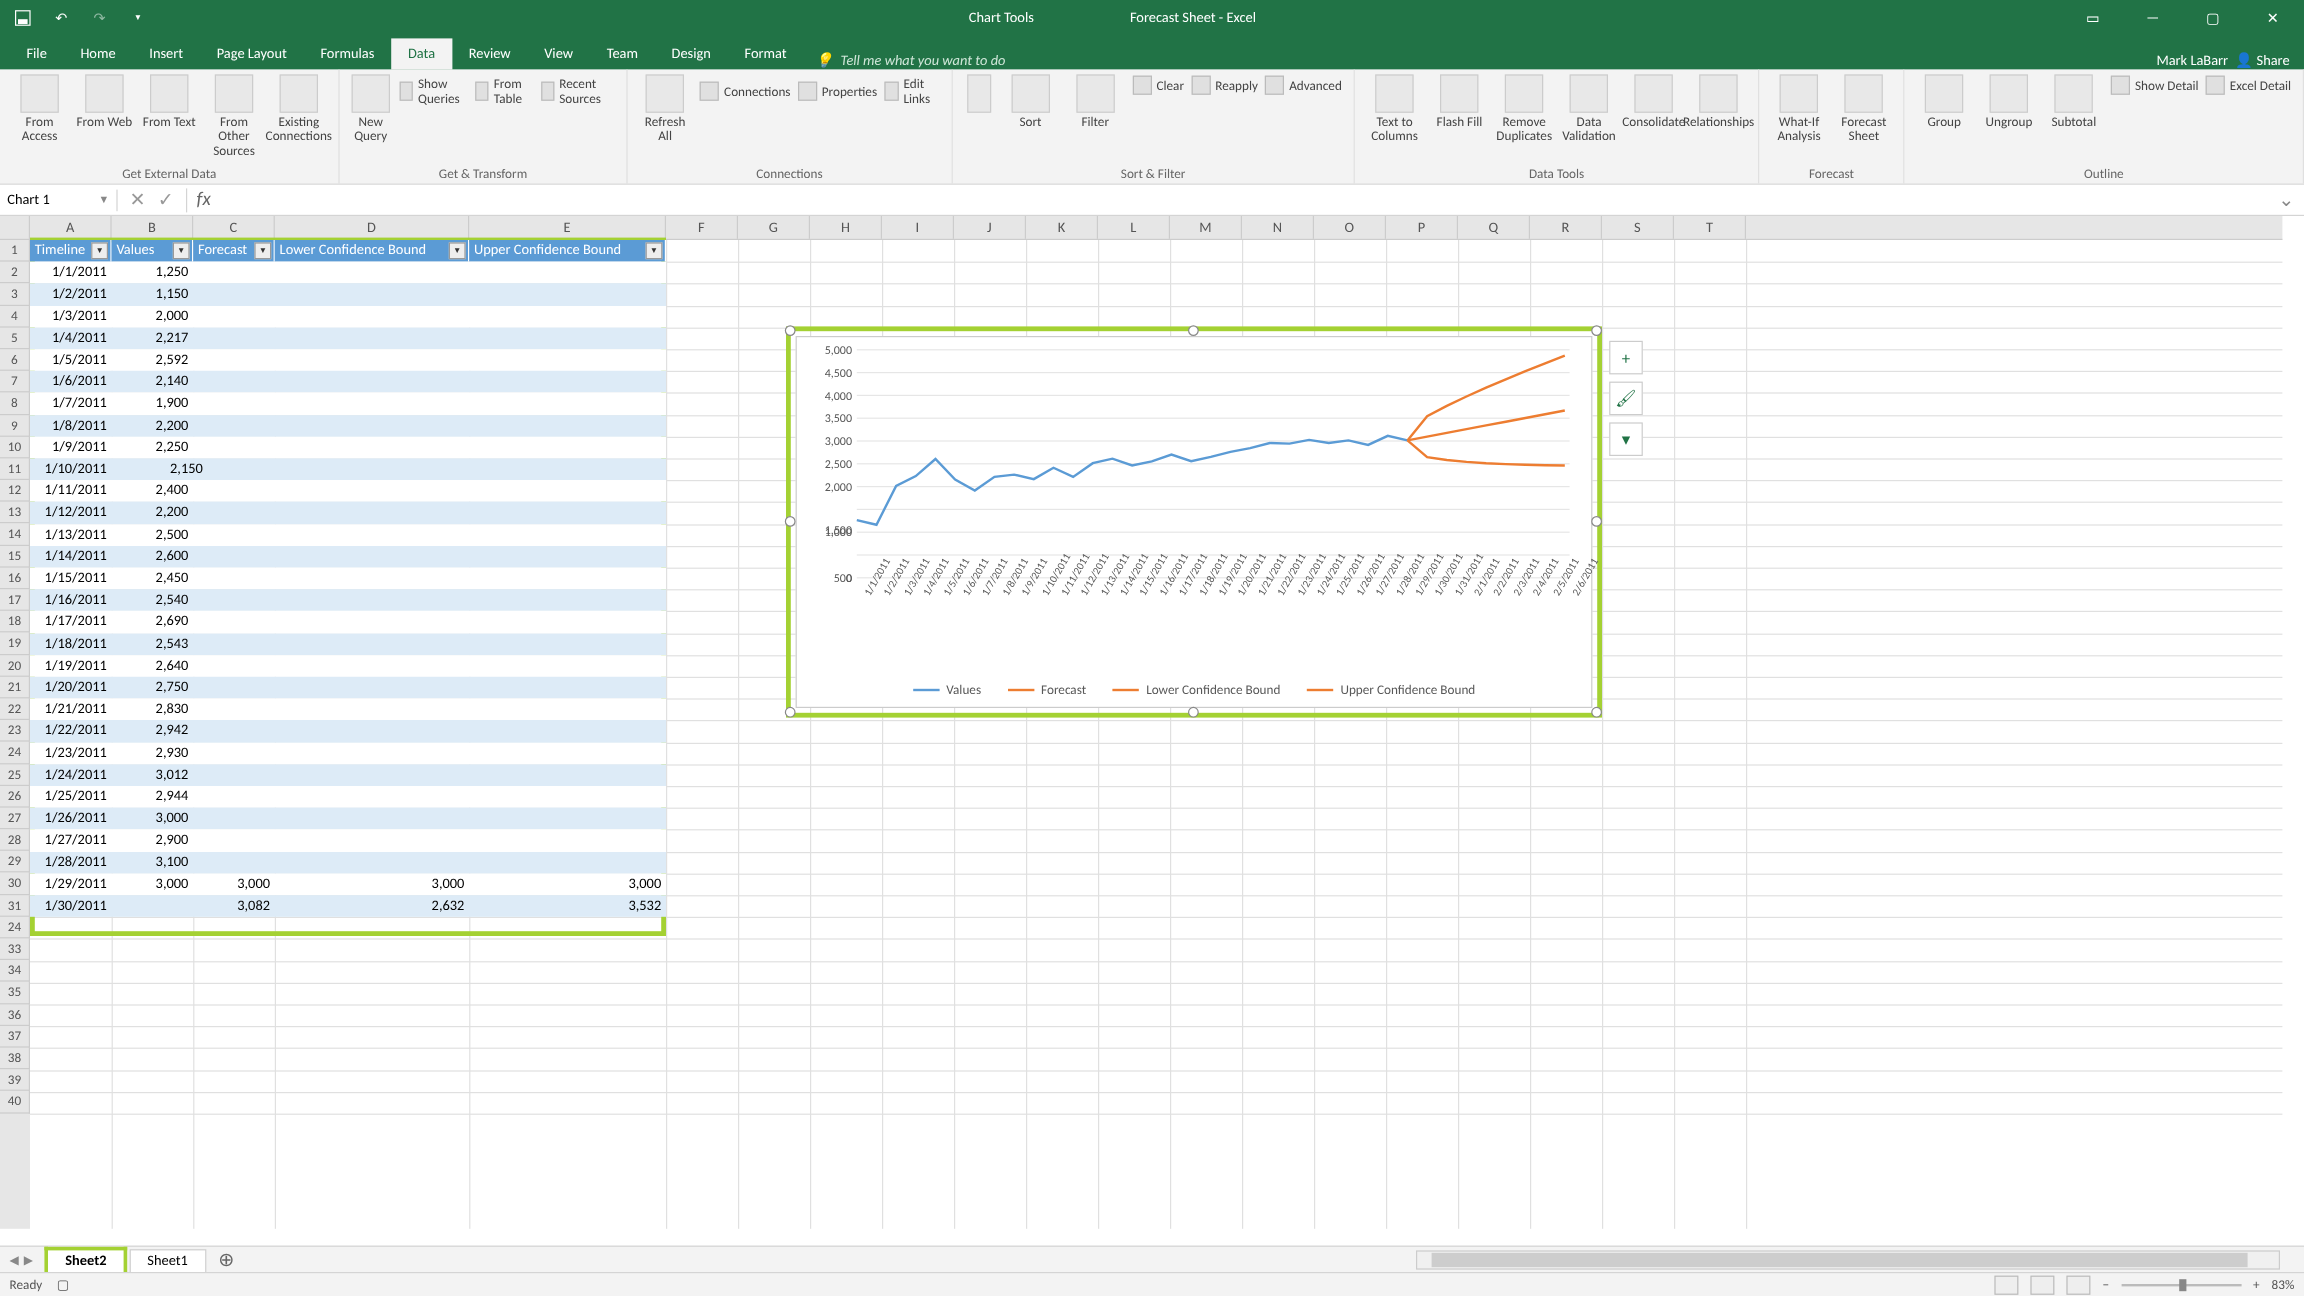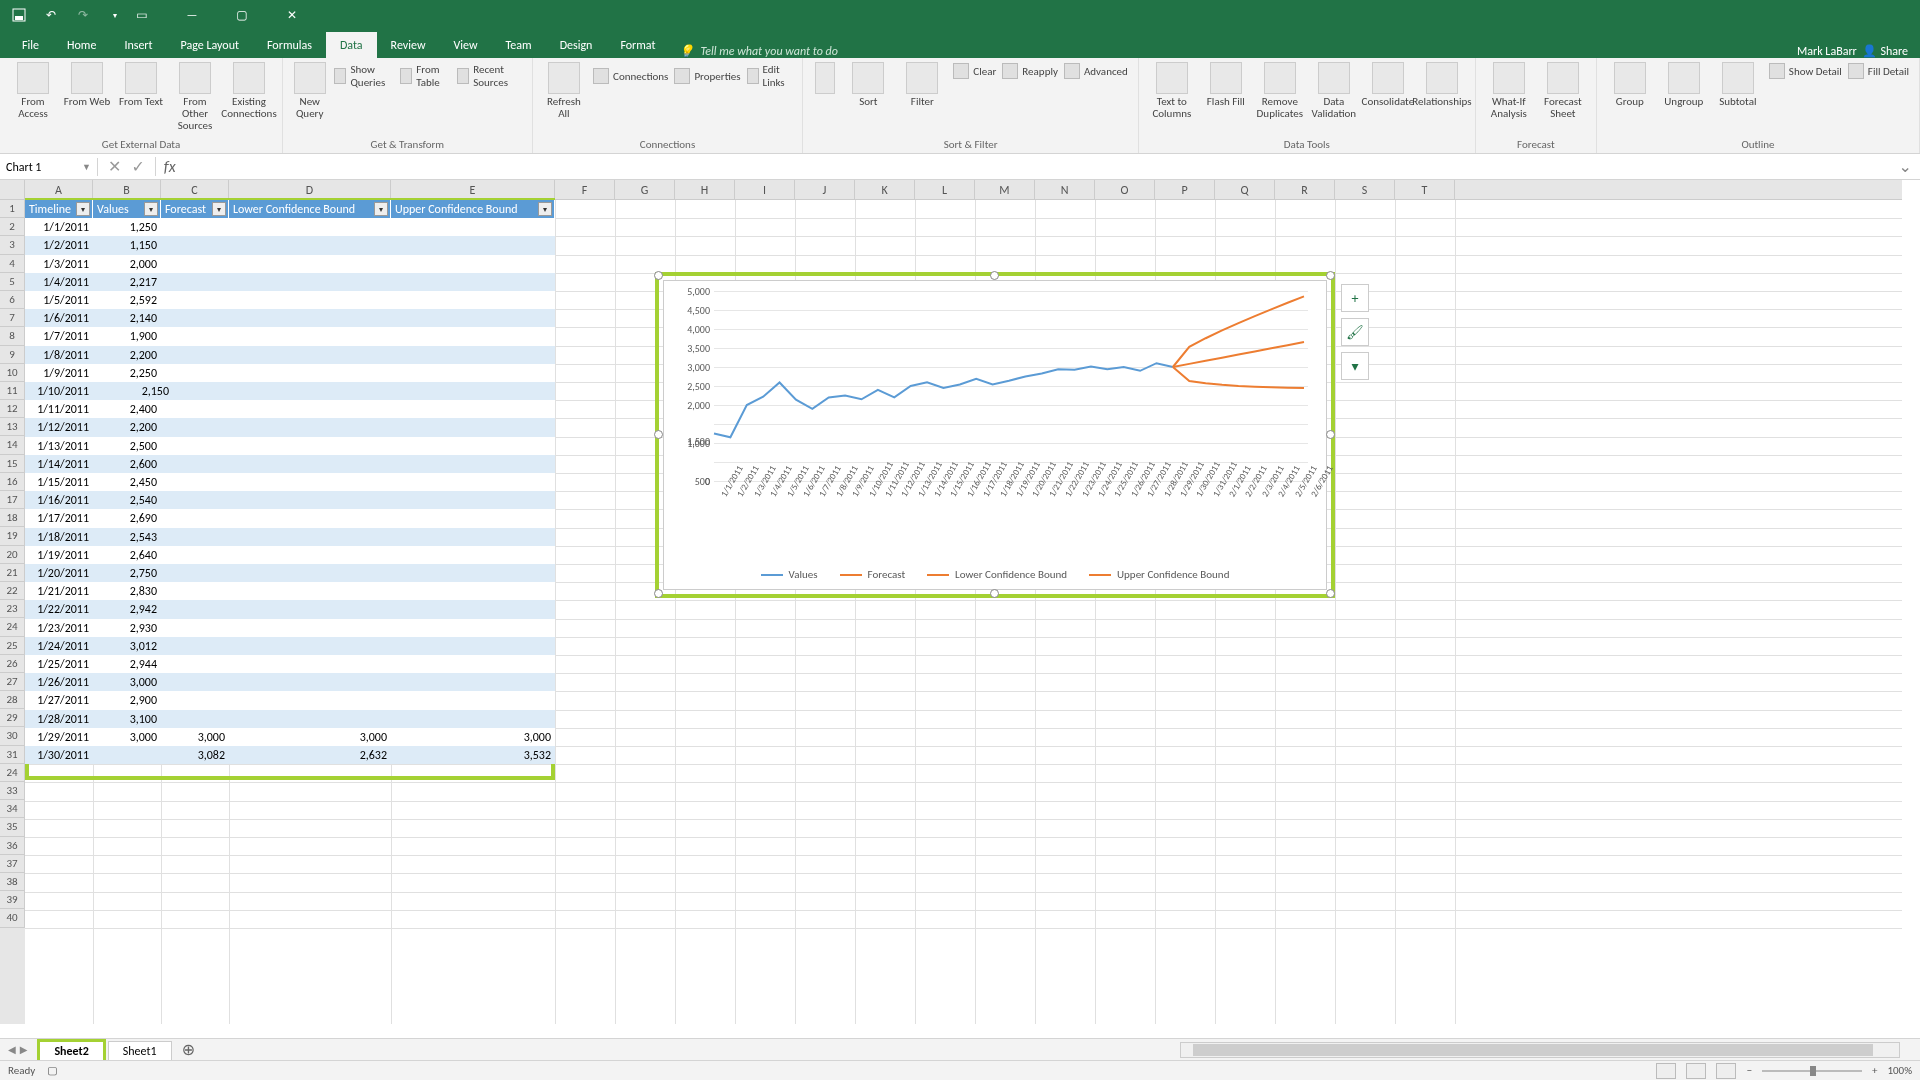--- a/index.html
+++ b/index.html
@@ -104,6 +104,10 @@
     <span class="tb-btn">↶</span>
     <span class="tb-btn" style="opacity:.5">↷</span>
     <span class="tb-btn" style="font-size:8px">▾</span>
+  </div>
+  <div class="titlebar-center">
+    <span>Chart Tools</span>
+    <span>Forecast Sheet - Excel</span>
   </div>
   <div class="titlebar-right">
     <span class="win-btn">▭</span>

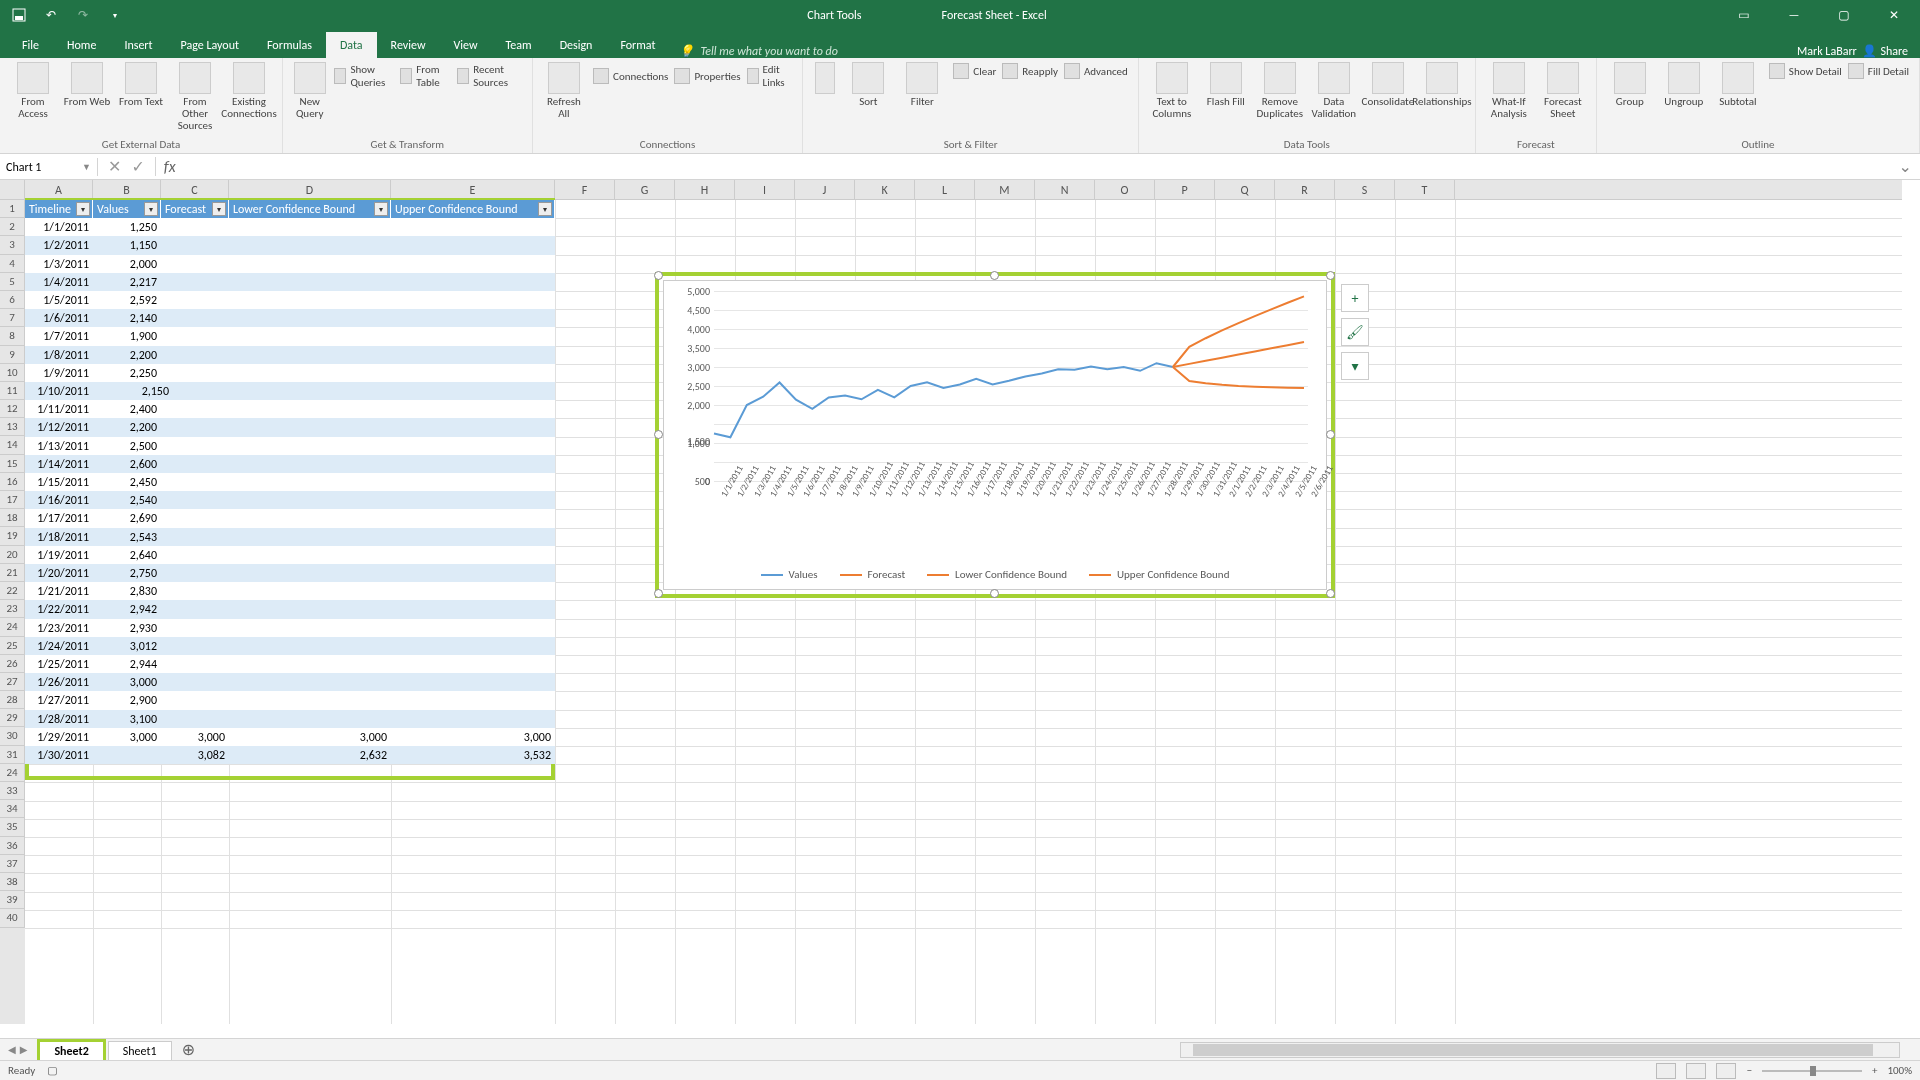--- a/index.html
+++ b/index.html
@@ -304,7 +304,7 @@
           </div>
         <div class="rbtn-sm">
             <div class="ricon-s"></div>
-            <span>Fill Detail</span>
+            <span>Excel Detail</span>
           </div>
       </div>
     </div>

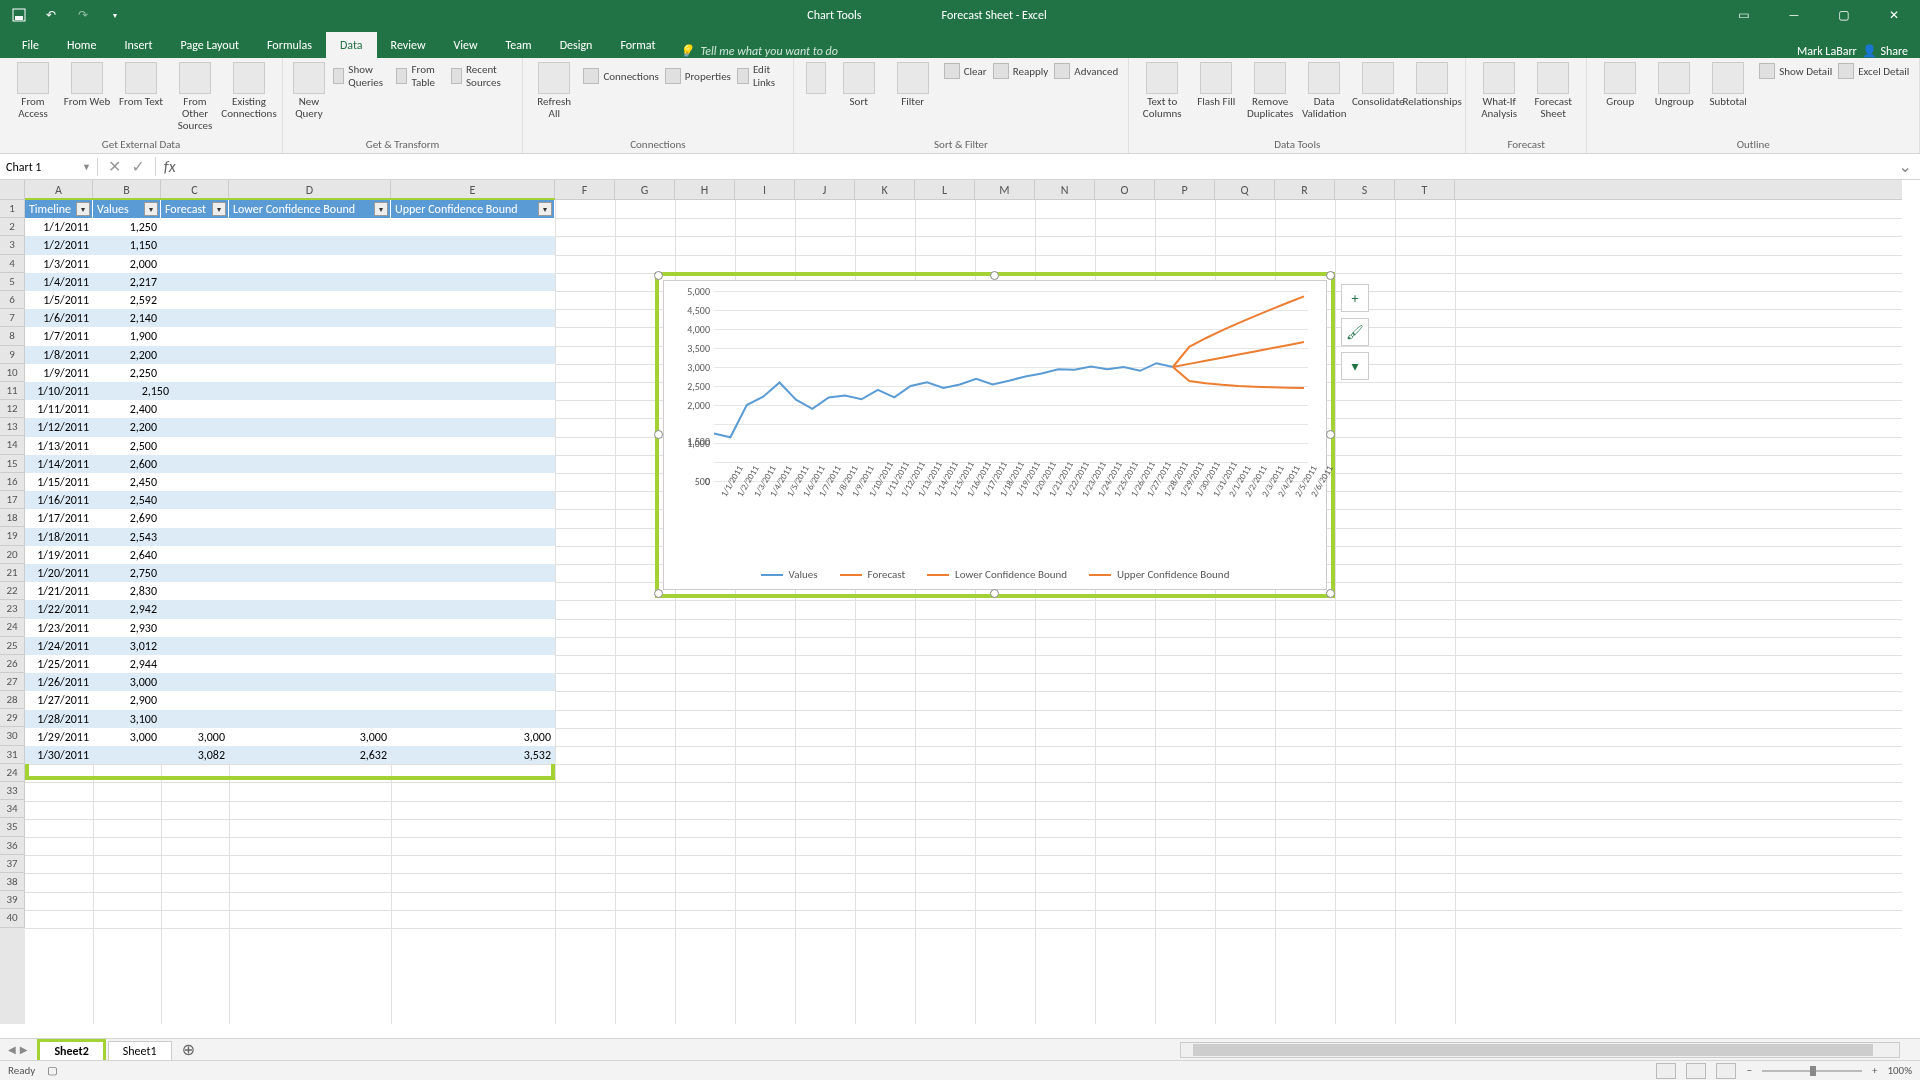--- a/index.html
+++ b/index.html
@@ -698,7 +698,7 @@
         <div class="zoom-thumb"></div>
       </div>
     <span>+</span>
-    <span>100%</span>
+    <span>83%</span>
   </div>
 </div>
 

